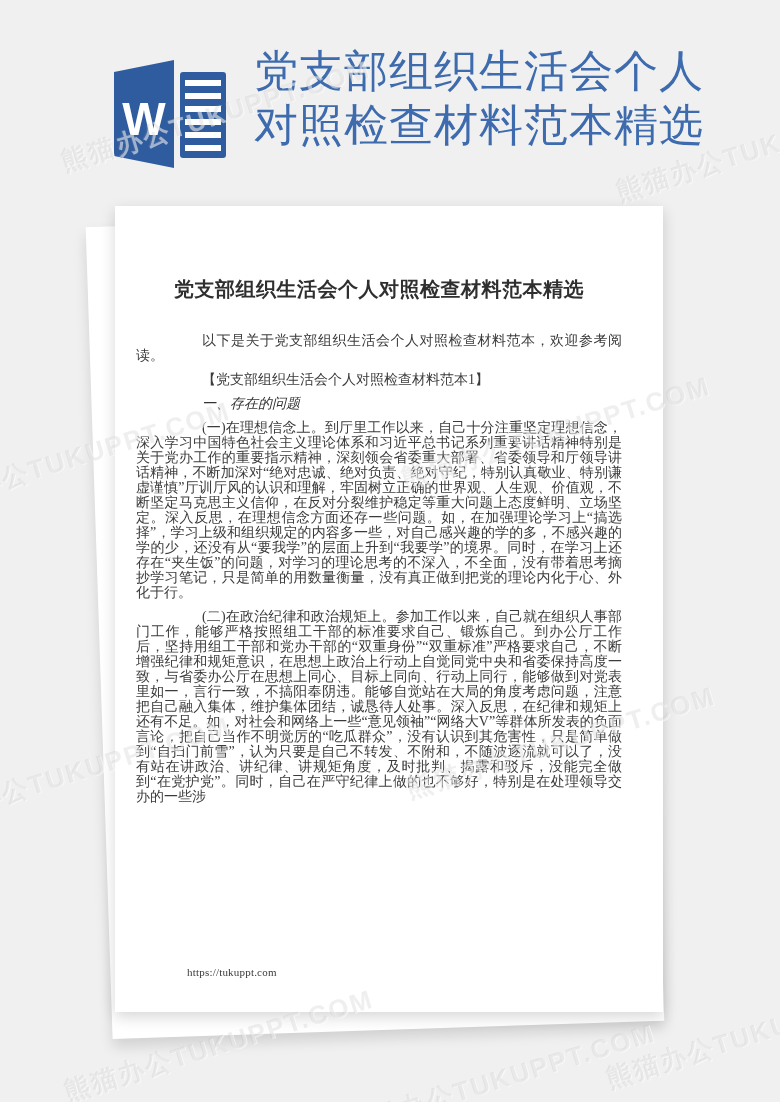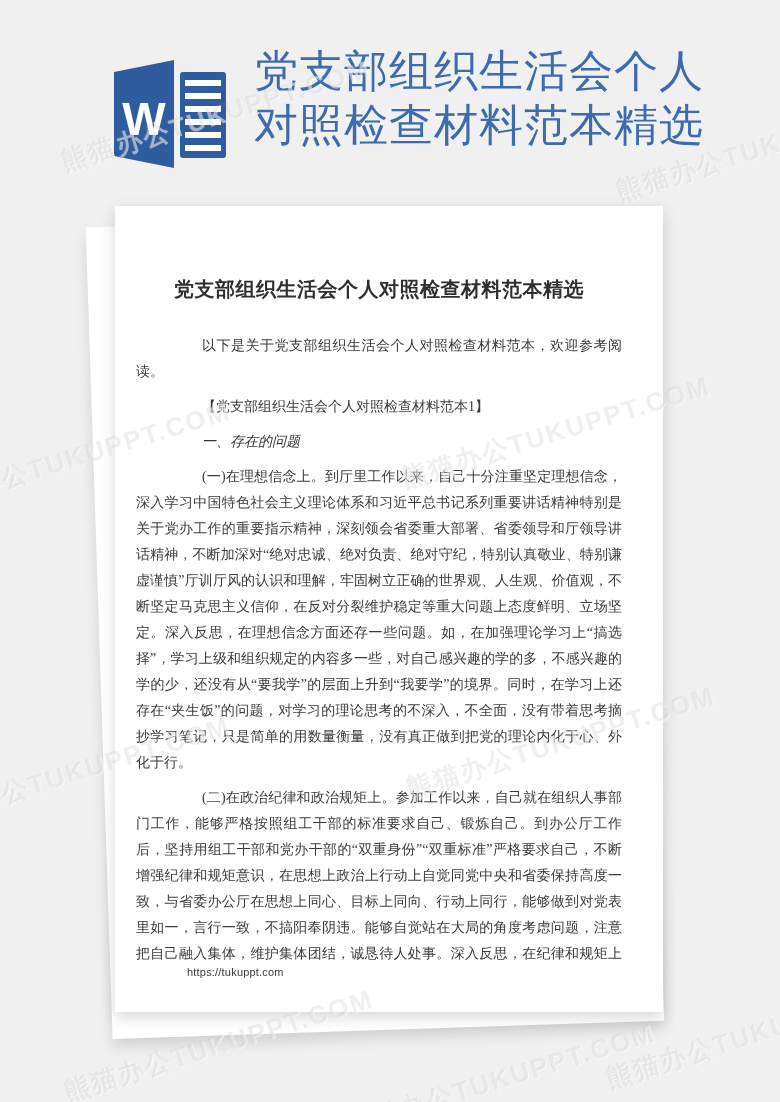--- a/index.html
+++ b/index.html
@@ -40,7 +40,7 @@
     font-size:20px;font-weight:600;letter-spacing:0.5px;color:#2f2f2f;
   }
   .doc-content p{
-    margin:0 0 9px;font-size:14px;line-height:26px;
+    margin:0 0 9px;font-size:14px;line-height:15px;
     text-indent:66px;text-align:justify;
   }
   .doc-heading{font-style:italic;color:#333333;}

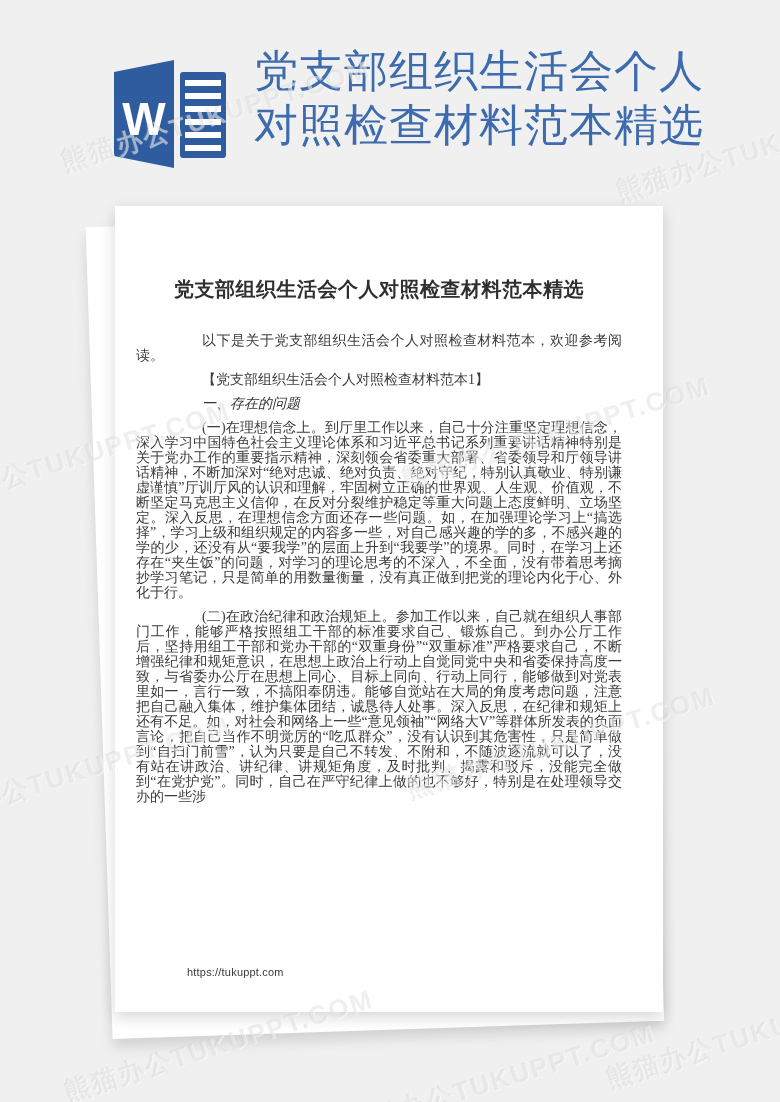--- a/index.html
+++ b/index.html
@@ -47,7 +47,7 @@
   .doc-footer{
     position:absolute;left:72px;bottom:34px;
     font-size:11px;letter-spacing:0.2px;color:#3a3a3a;
-    font-family:Liberation Sans, sans-serif;
+    font-family:Liberation Serif, serif;
   }
   
   .wm{

